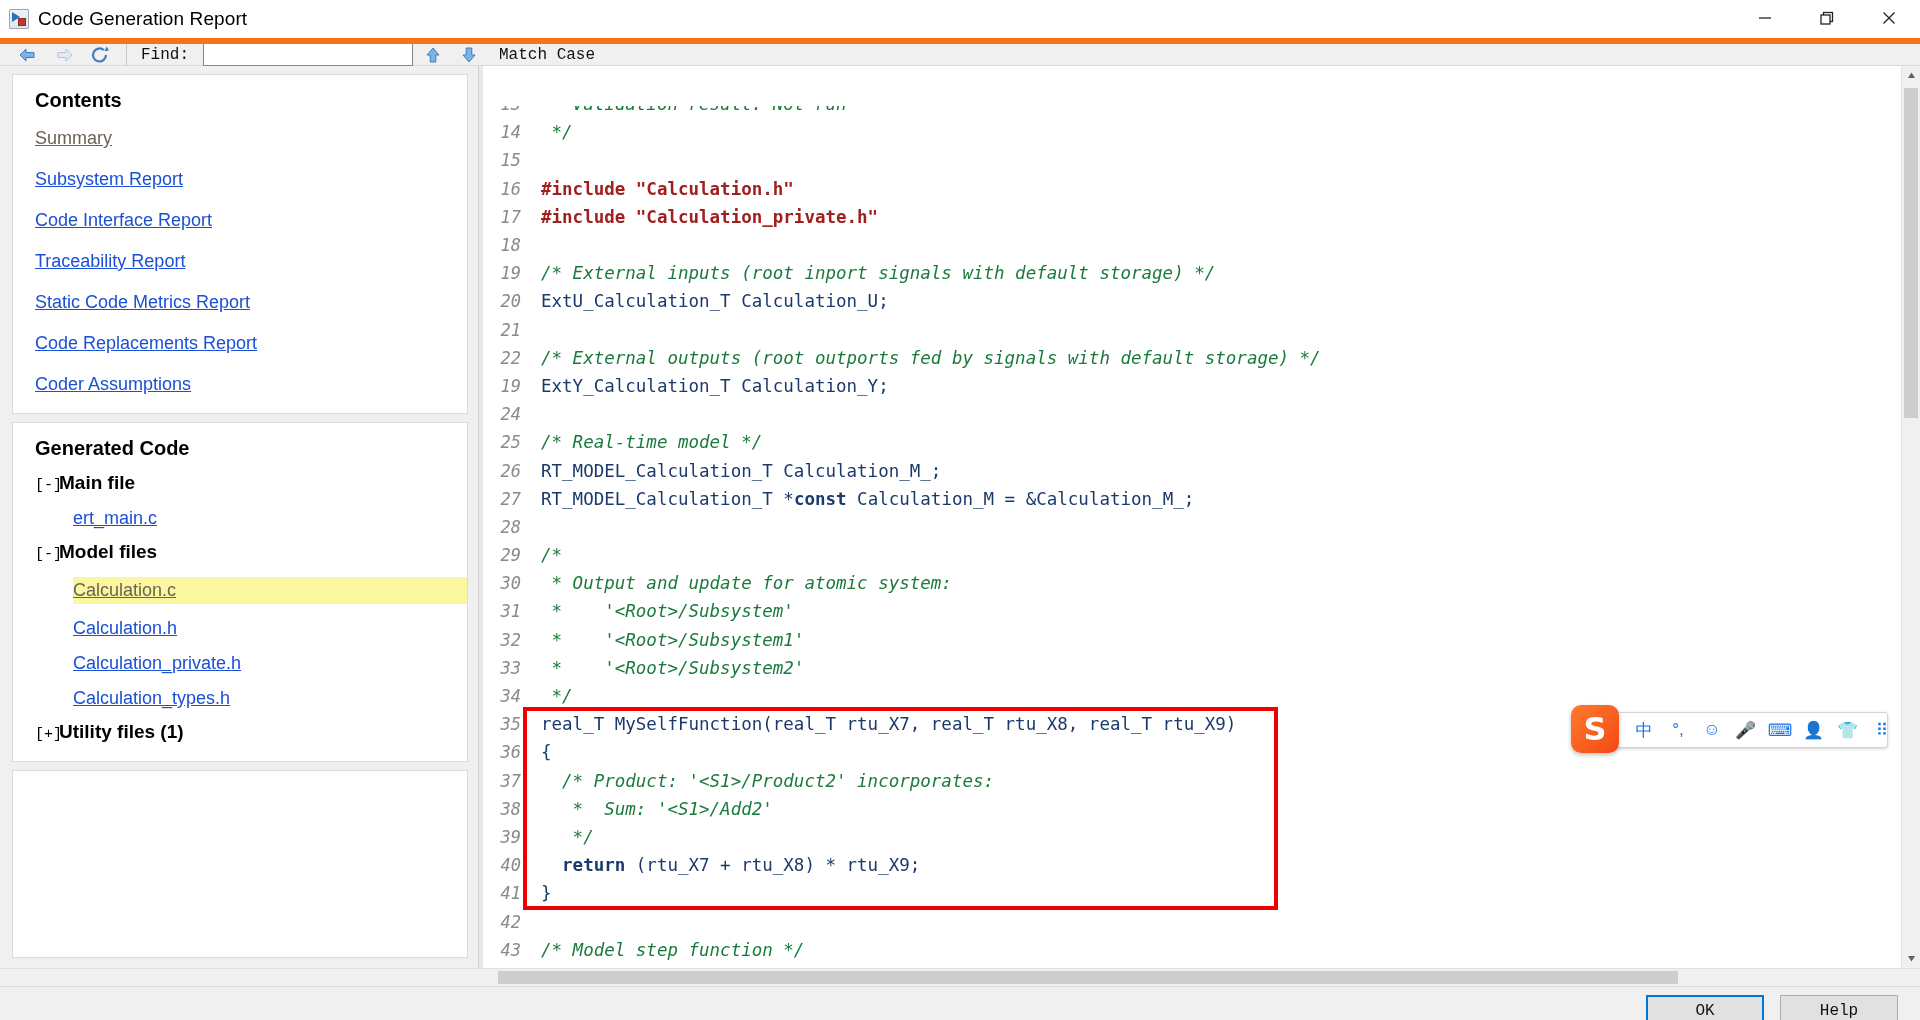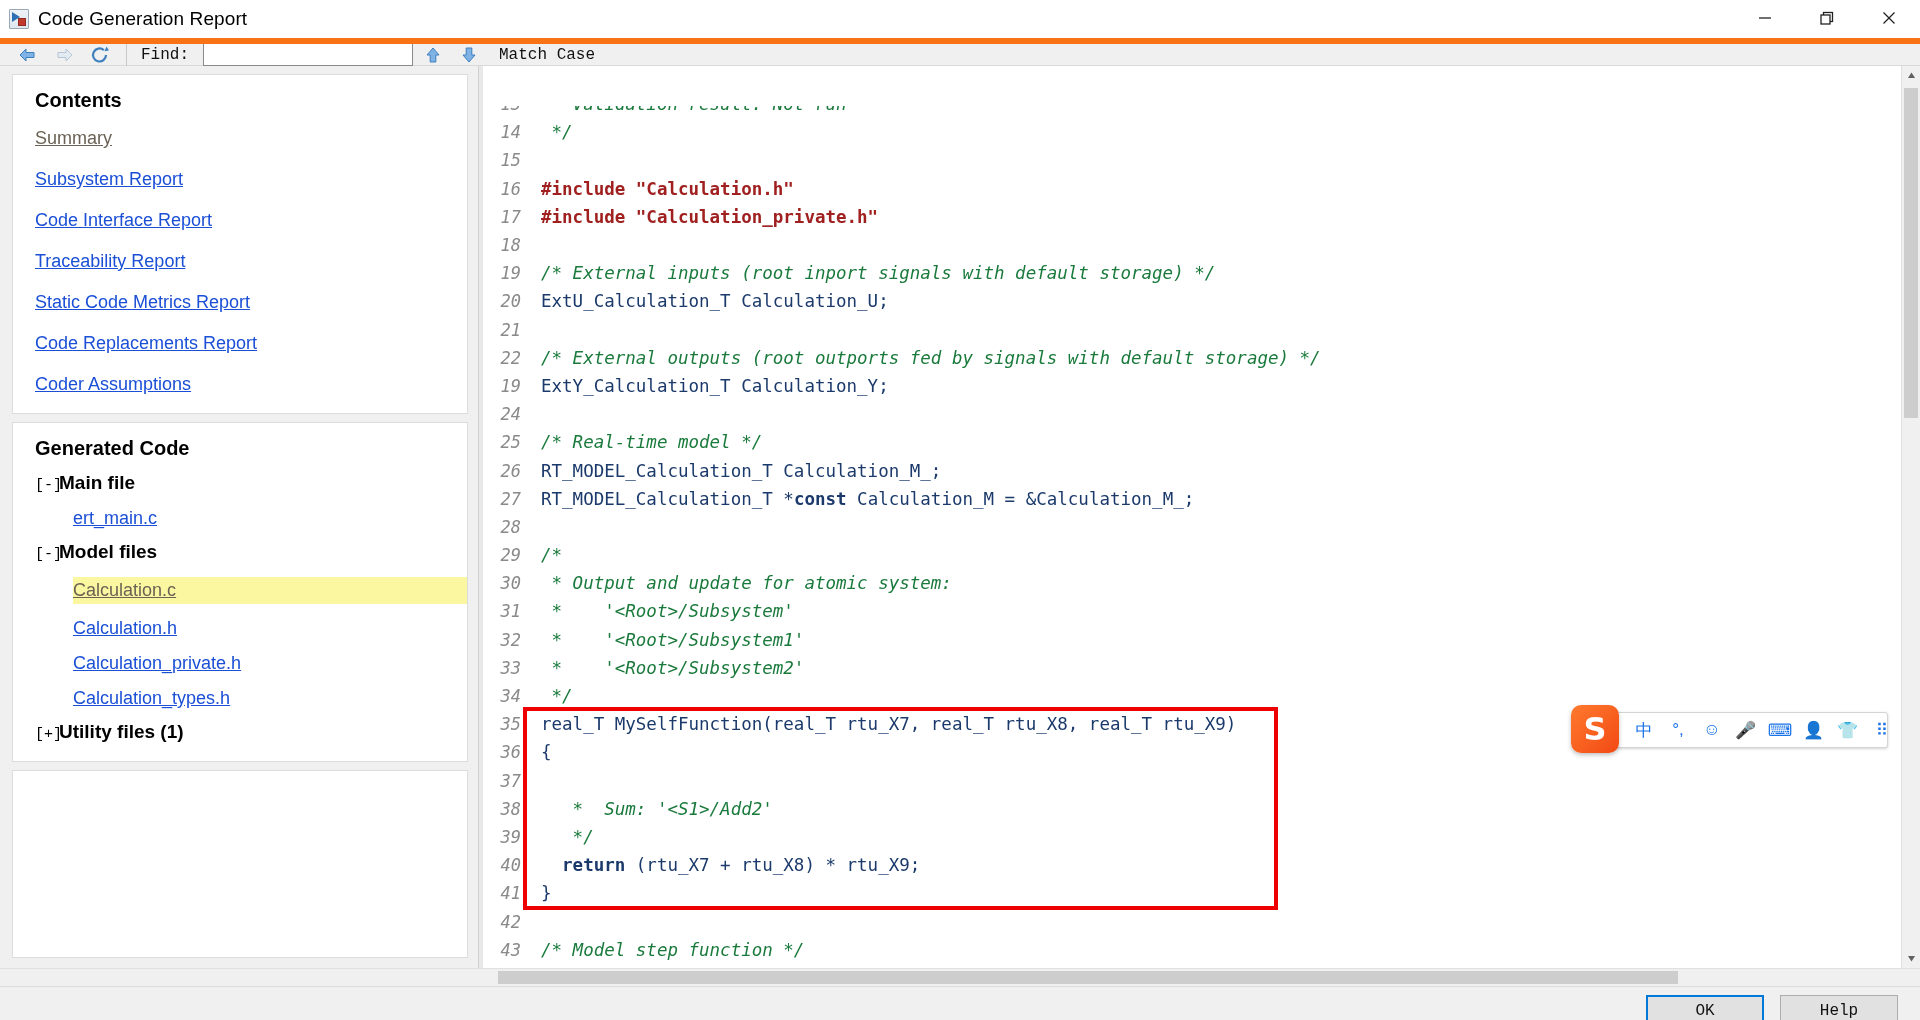--- a/index.html
+++ b/index.html
@@ -492,7 +492,7 @@
           <div class="code-line"><span class="ln">34</span><span class="ctext"><span class="c-comment"> */</span></span></div>
           <div class="code-line"><span class="ln">35</span><span class="ctext"><span class="">real_T MySelfFunction(real_T rtu_X7, real_T rtu_X8, real_T rtu_X9)</span></span></div>
           <div class="code-line"><span class="ln">36</span><span class="ctext"><span class="">{</span></span></div>
-          <div class="code-line"><span class="ln">37</span></div>
+          <div class="code-line"><span class="ln">37</span><span class="ctext"><span class="c-comment">  /* Product: '&lt;S1&gt;/Product2' incorporates:</span></span></div>
           <div class="code-line"><span class="ln">38</span><span class="ctext"><span class="c-comment">   *  Sum: '&lt;S1&gt;/Add2'</span></span></div>
           <div class="code-line"><span class="ln">39</span><span class="ctext"><span class="c-comment">   */</span></span></div>
           <div class="code-line"><span class="ln">40</span><span class="ctext"><span class="">  </span><span class="c-kw">return</span><span class=""> (rtu_X7 + rtu_X8) * rtu_X9;</span></span></div>

